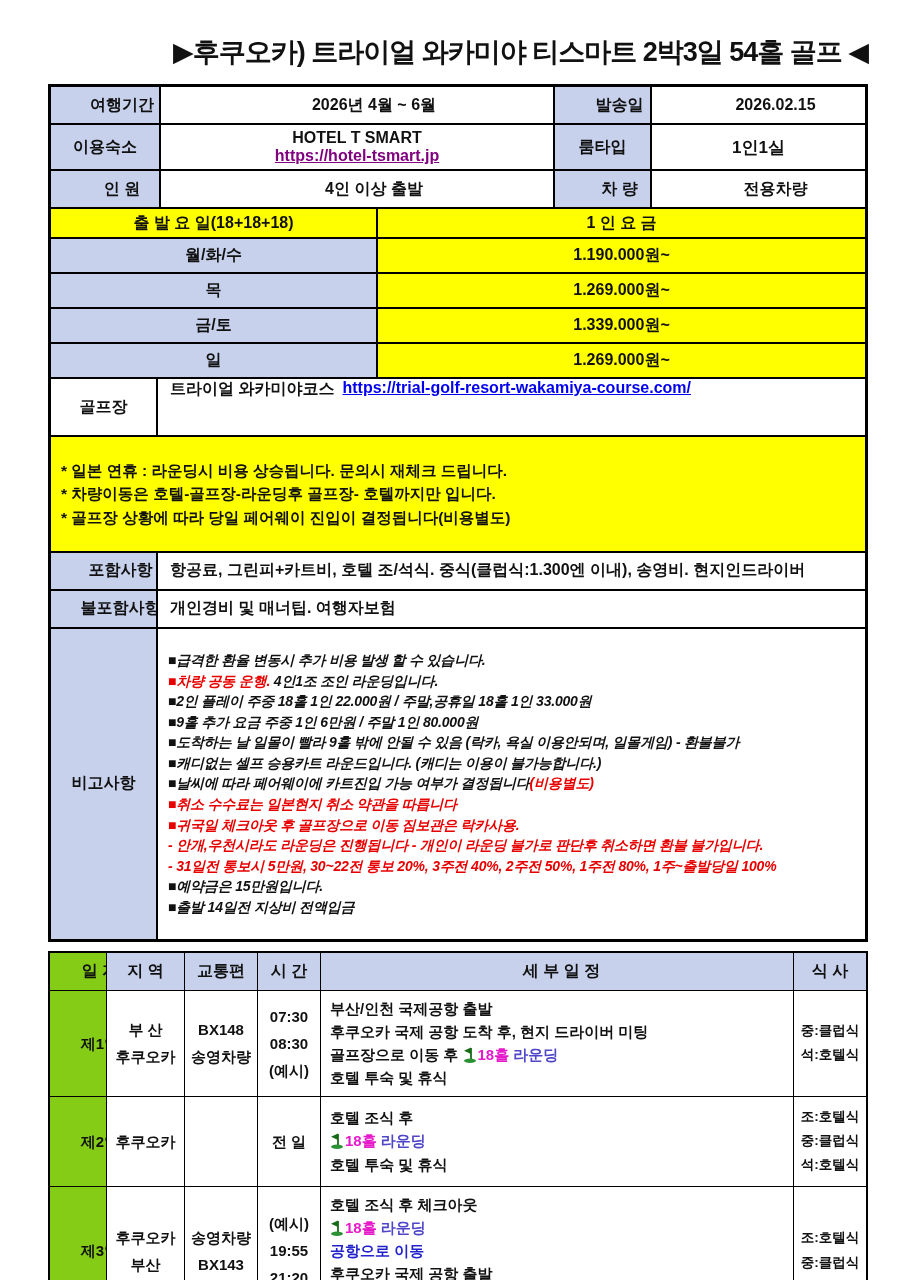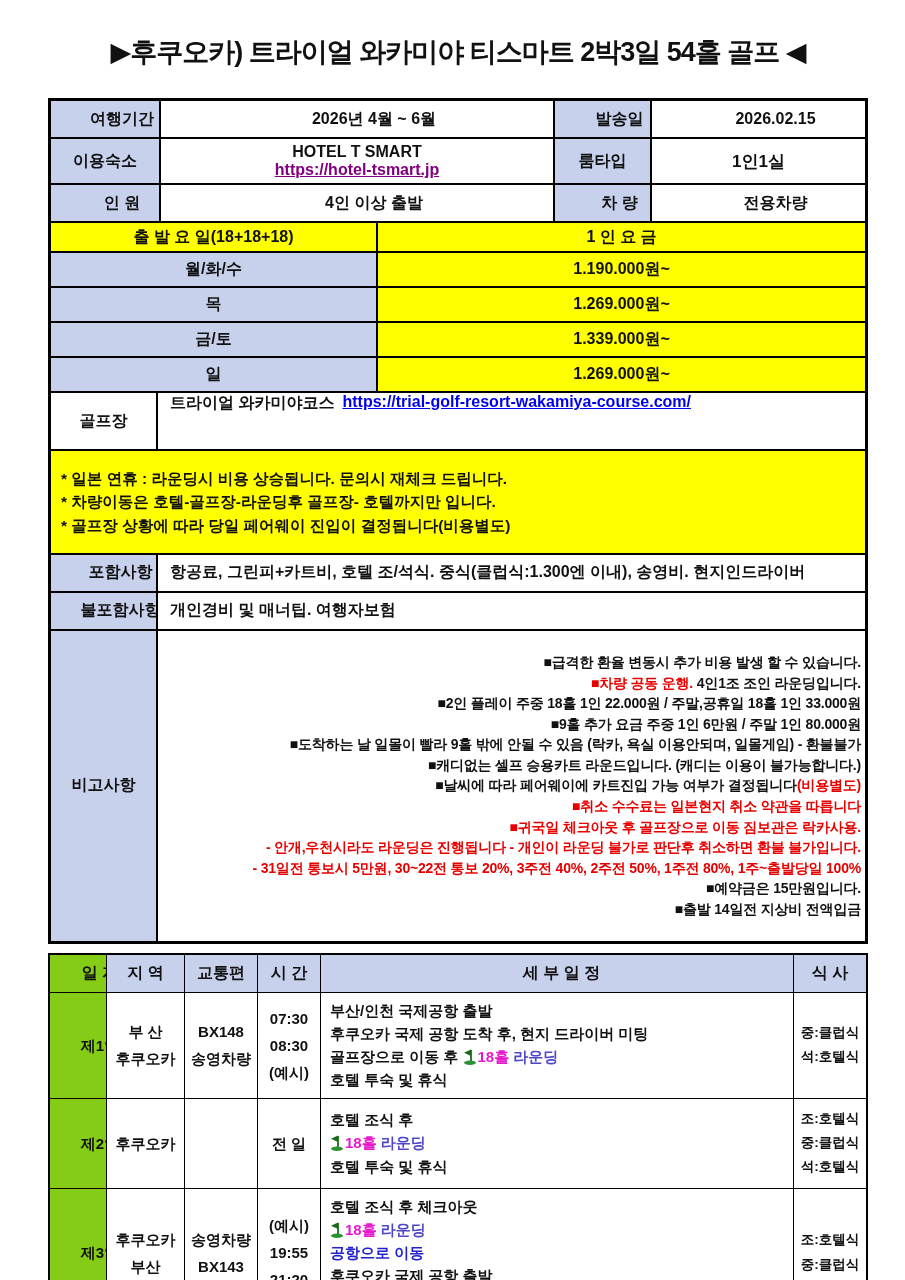--- a/index.html
+++ b/index.html
@@ -11,8 +11,8 @@
   .page { padding: 34px 37px 0 48px; }
 
   .title {
-    text-align: center; font-size: 27px; letter-spacing: -1px;
-    margin-bottom: 28px; white-space: nowrap;
+    text-align: right; font-size: 27px; letter-spacing: -1px;
+    margin-bottom: 14px; white-space: nowrap;
   }
 
   

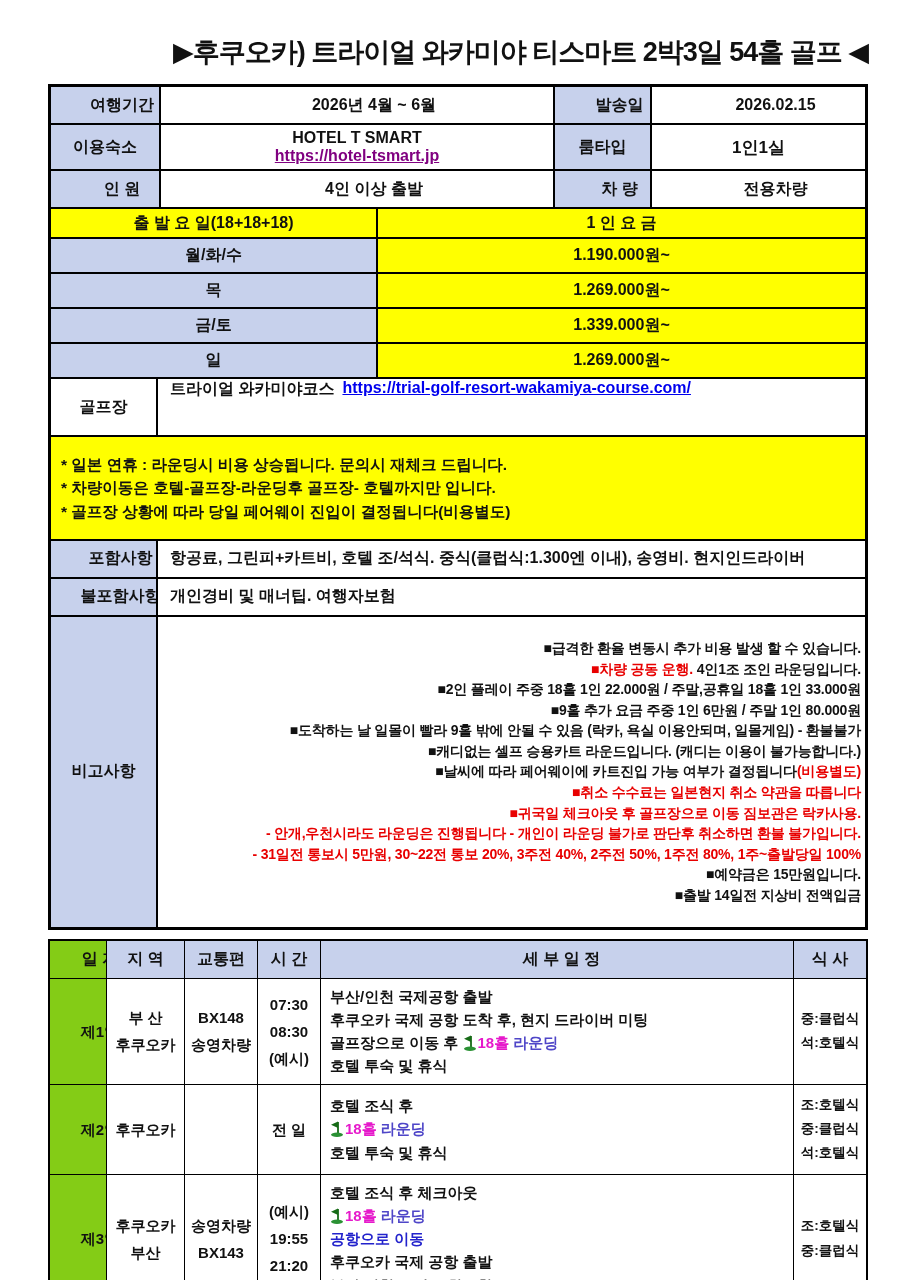--- a/index.html
+++ b/index.html
@@ -47,7 +47,7 @@
   .notice-row { min-height: 74px; }
   .notice-box {
     flex: 1; display: flex; flex-direction: column; justify-content: center;
-    align-items: flex-start; padding: 16px 10px; background: #ffff00;
+    align-items: flex-start; padding: 22px 10px; background: #ffff00;
     font-size: 15.5px; line-height: 1.5; white-space: nowrap; overflow: hidden; text-align: center;
   }
   .remarks-row { min-height: 310px; }

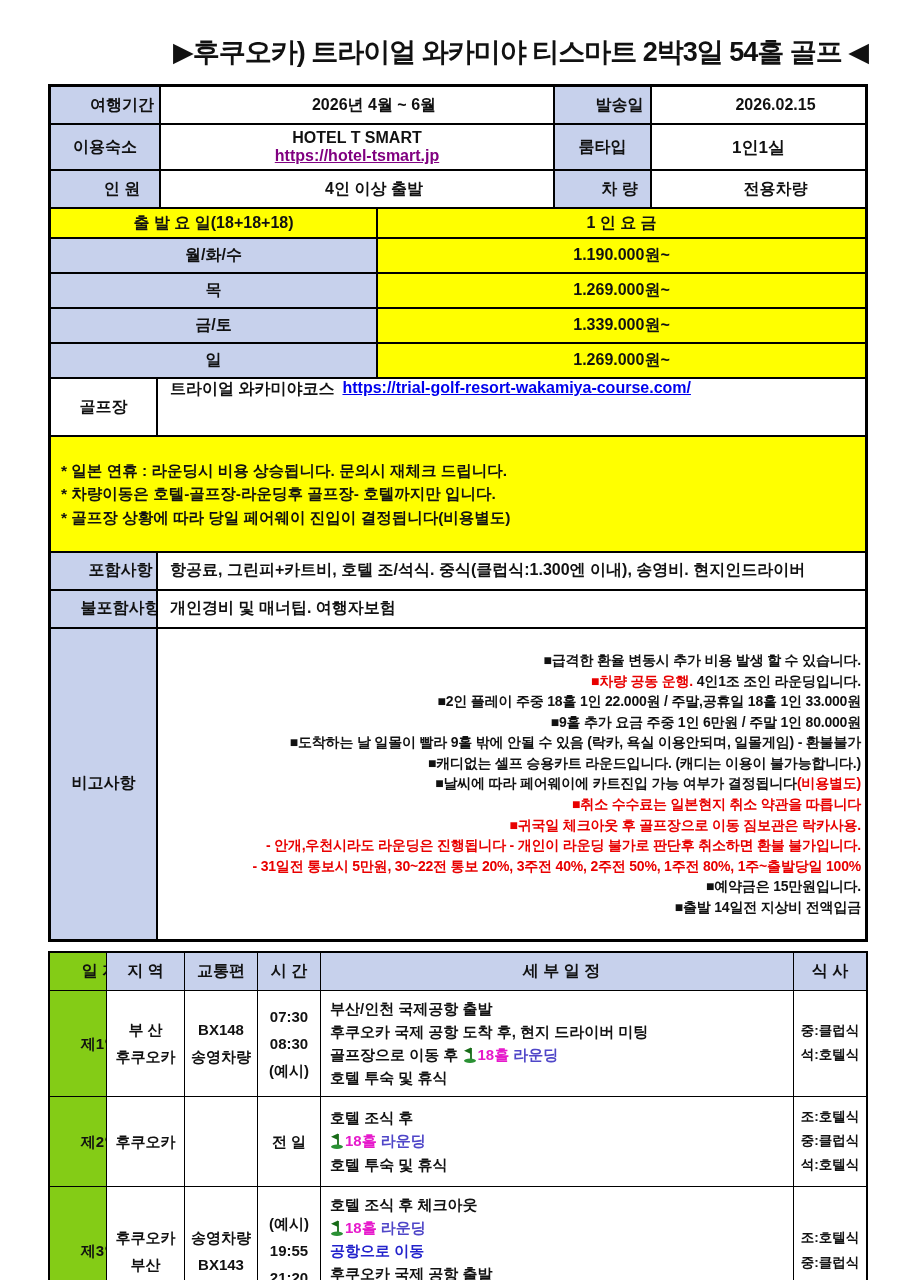--- a/index.html
+++ b/index.html
@@ -53,9 +53,9 @@
   .remarks-row { min-height: 310px; }
   .remarks-list {
     flex: 1; display: flex; flex-direction: column; justify-content: center;
-    align-items: flex-end; padding: 8px 4px 8px 10px;
+    align-items: flex-start; padding: 8px 4px 8px 10px;
     font-size: 14px; line-height: 1.47; letter-spacing: -0.2px;
-    white-space: nowrap; overflow: hidden;
+    white-space: nowrap; overflow: hidden; font-style: italic;
   }
   .c-red { color: #e80000; }
   .c-magenta { color: #e619cb; }

